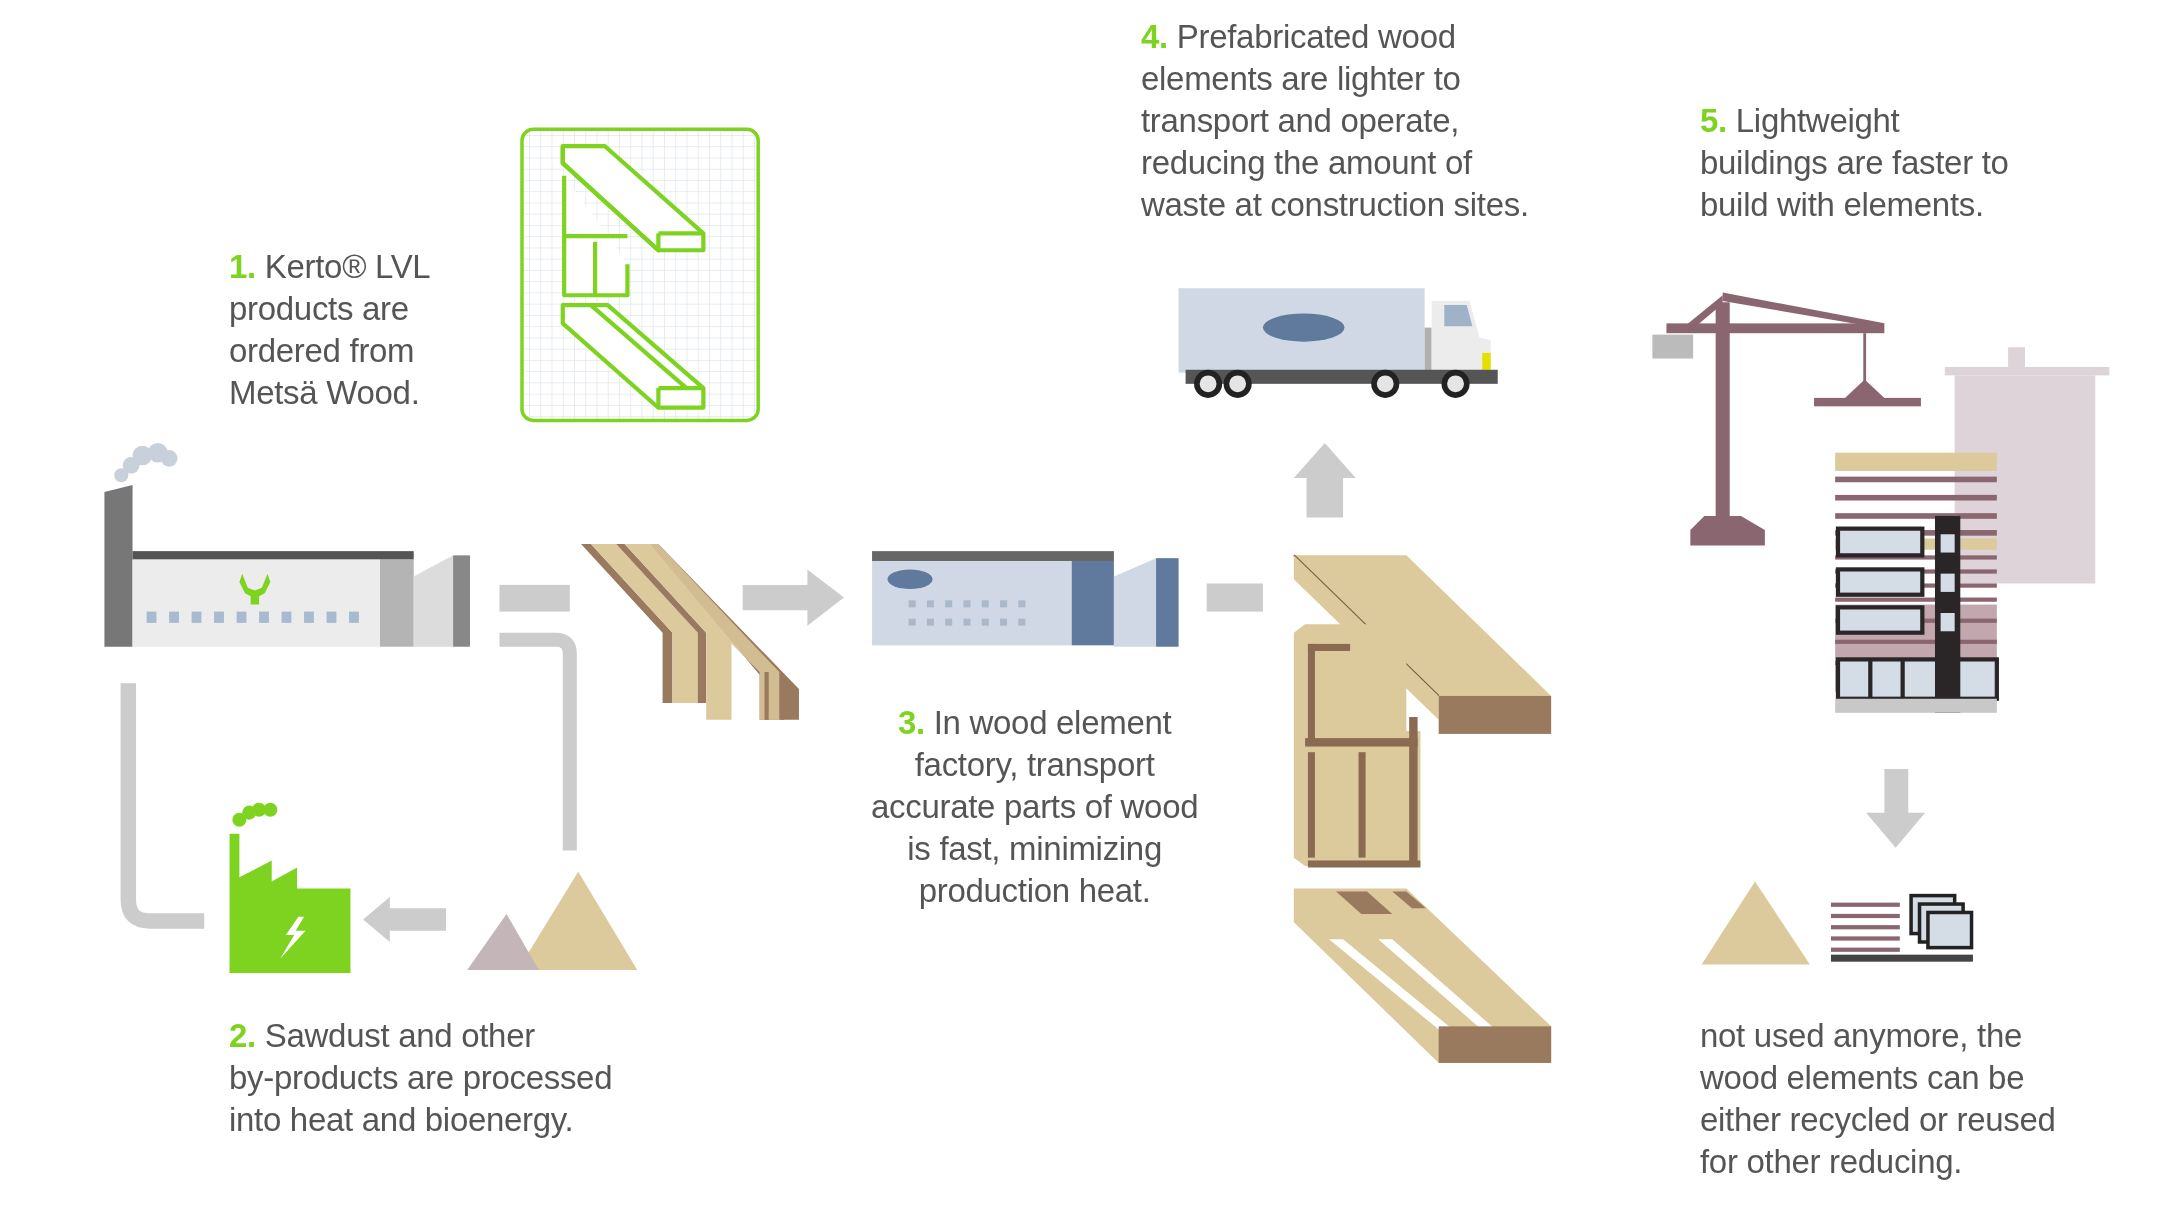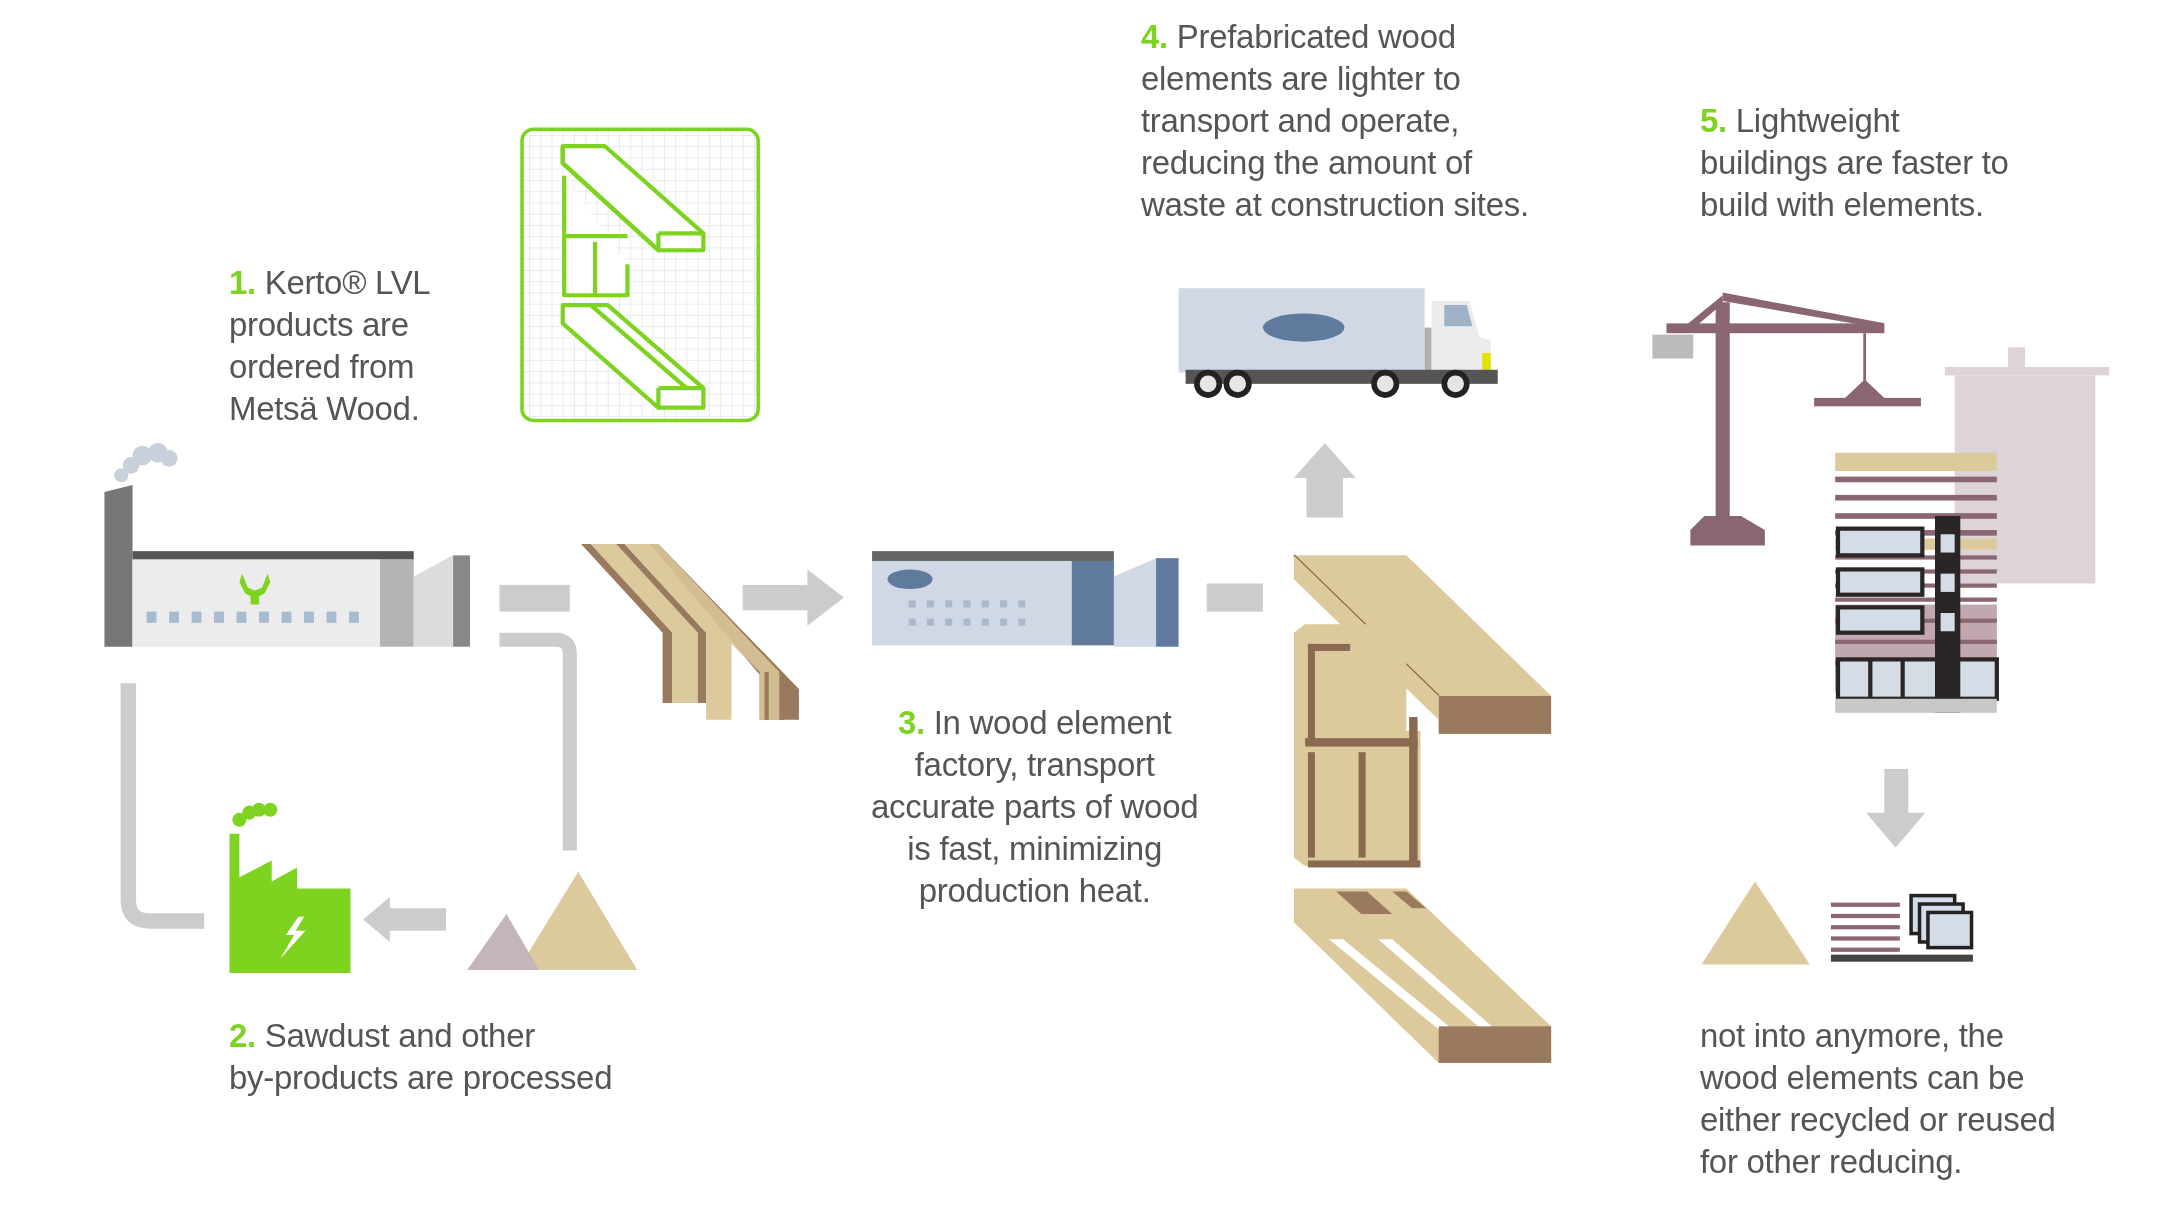--- a/index.html
+++ b/index.html
@@ -244,7 +244,7 @@
   </g>
 </svg>
 
-<div class="caption" style="left:229px; top:262px;">
+<div class="caption" style="left:229px; top:246px;">
   <span class="line"><span class="num">1.</span> <span>Kerto® LVL</span></span>
   <span class="line">products are</span>
   <span class="line">ordered from</span>

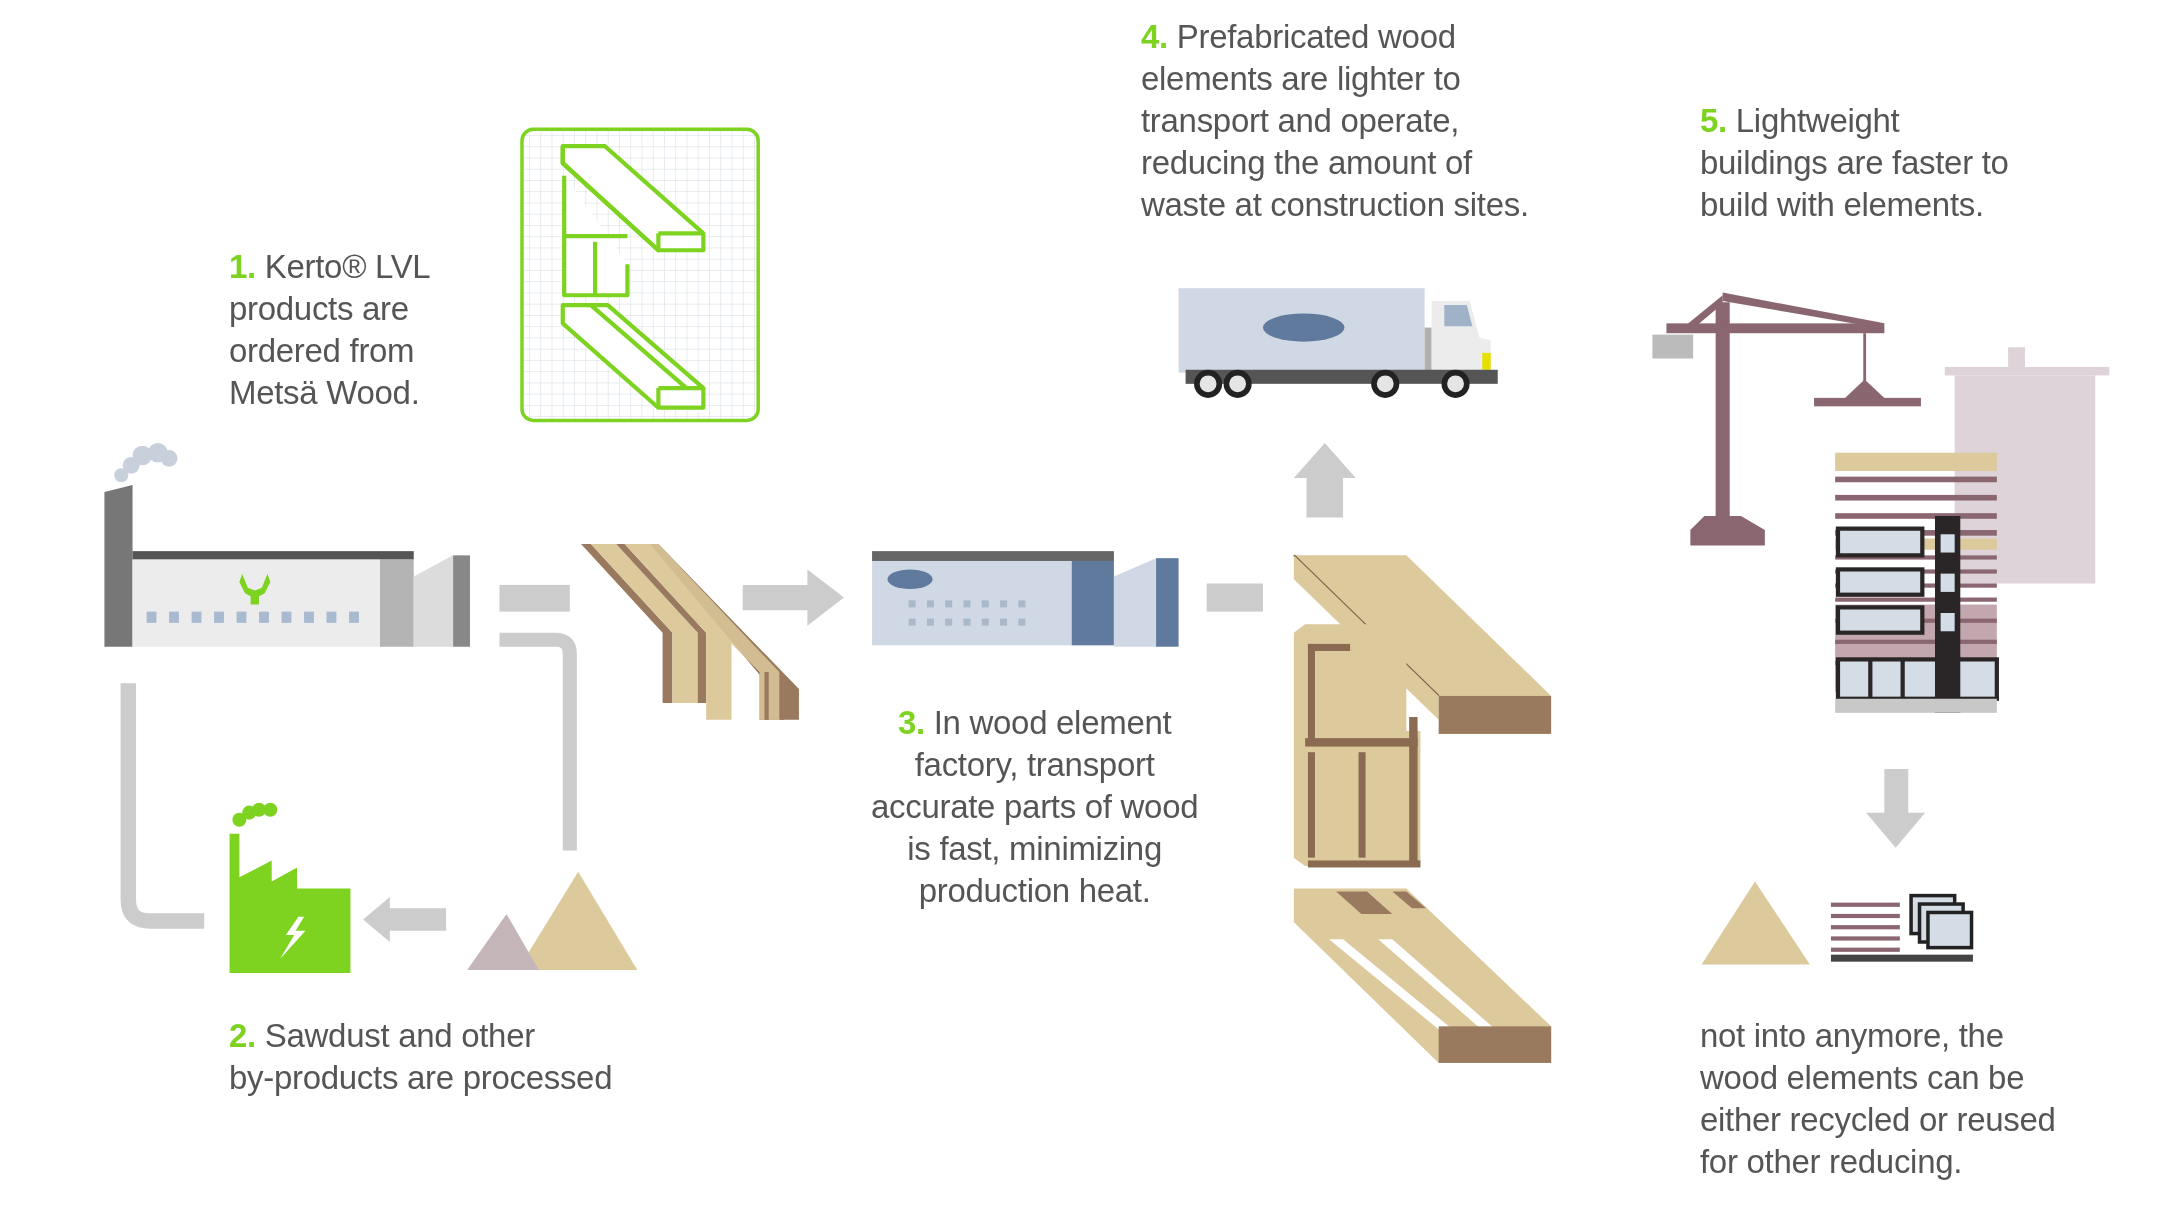--- a/index.html
+++ b/index.html
@@ -279,7 +279,7 @@
 </div>
 
 <div class="caption" style="left:1700px; top:1015px;">
-  <span class="line">not into anymore, the</span>
+  <span class="line">not used anymore, the</span>
   <span class="line">wood elements can be</span>
   <span class="line">either recycled or reused</span>
   <span class="line">for other reducing.</span>

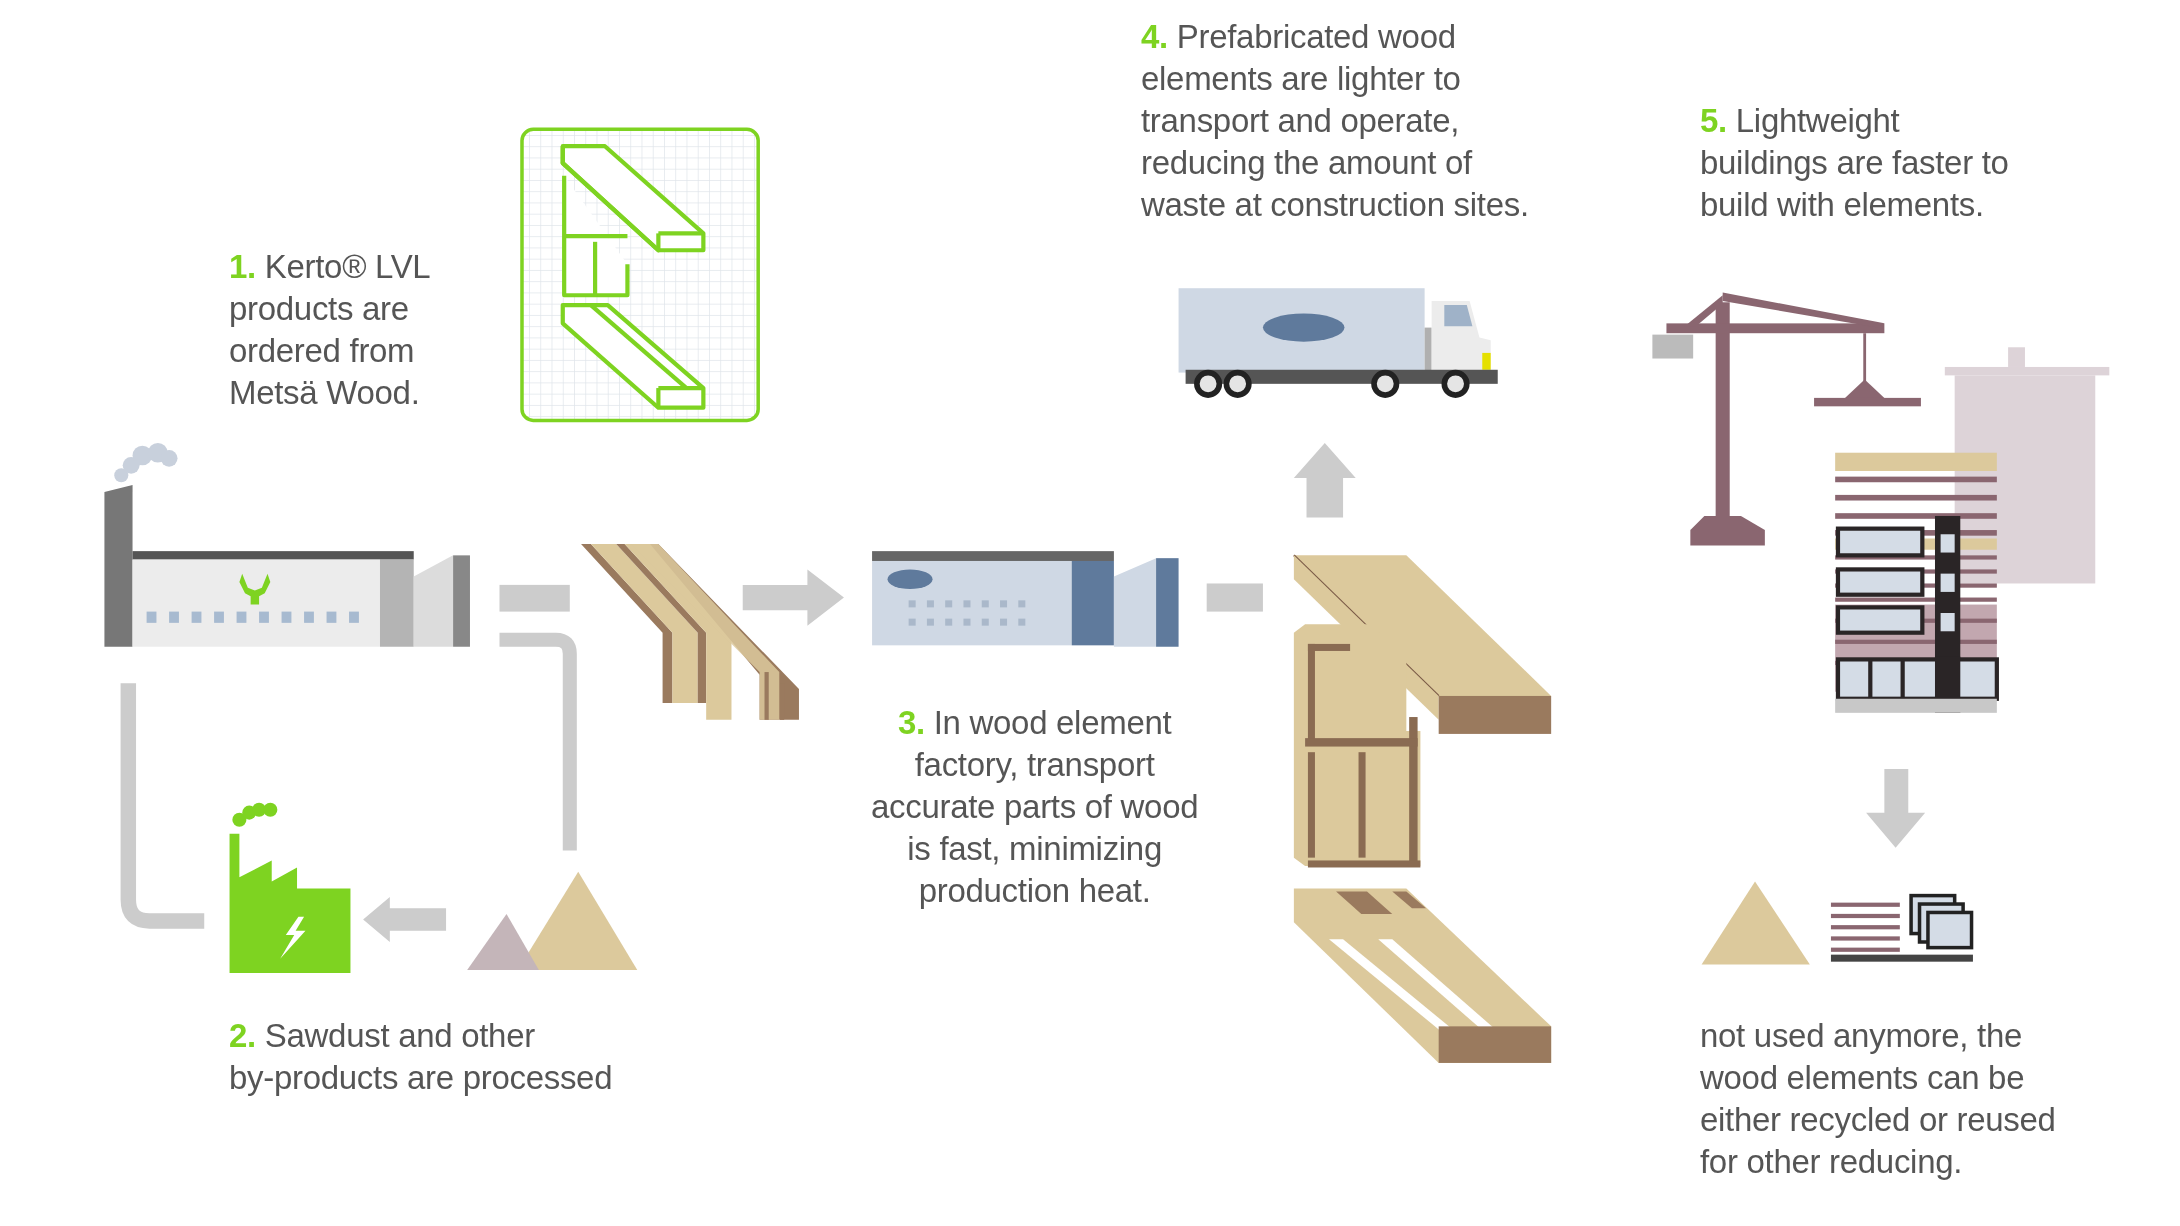--- a/index.html
+++ b/index.html
@@ -254,6 +254,7 @@
 <div class="caption" style="left:229px; top:1015px;">
   <span class="line"><span class="num">2.</span> <span>Sawdust and other</span></span>
   <span class="line">by-products are processed</span>
+  <span class="line">into heat and bioenergy.</span>
 </div>
 
 <div class="caption" style="left:871px; top:702px;text-align:center;">

